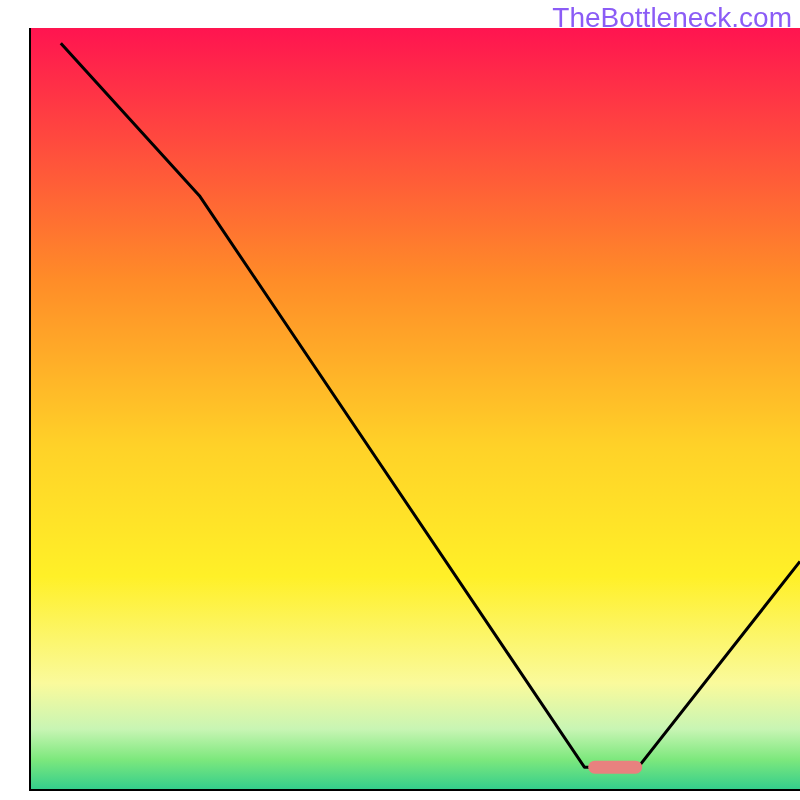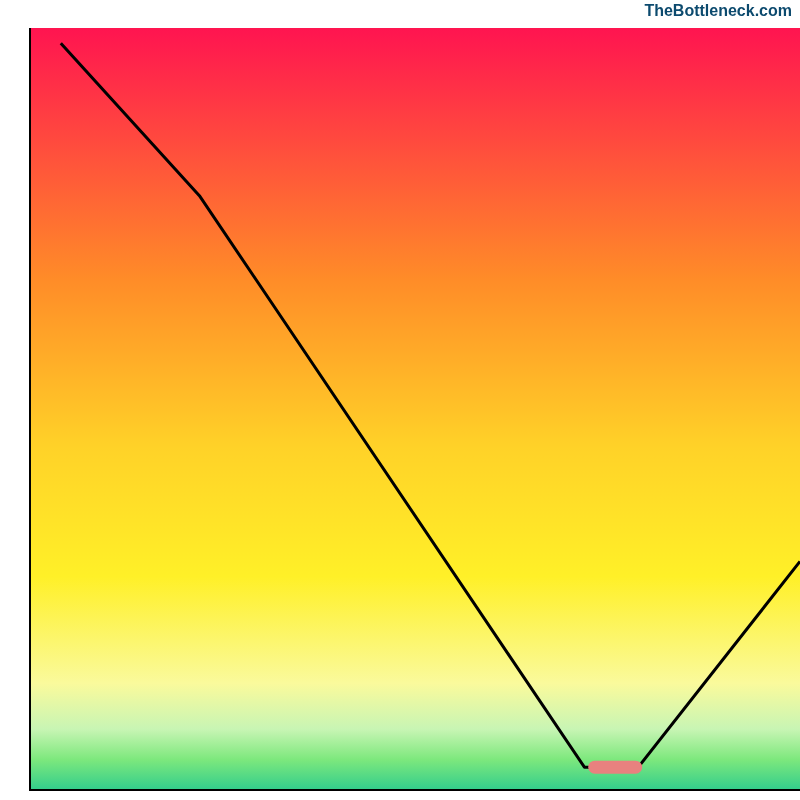--- a/index.html
+++ b/index.html
@@ -20,9 +20,9 @@
     position: absolute;
     top: 2px;
     right: 8px;
-    font-size: 16px;
-    font-weight: bold;
-    color: #0c4a6e;
+    font-size: 28px;
+    font-weight: normal;
+    color: #8b5cf6;
     z-index: 10;
   }
   svg {

